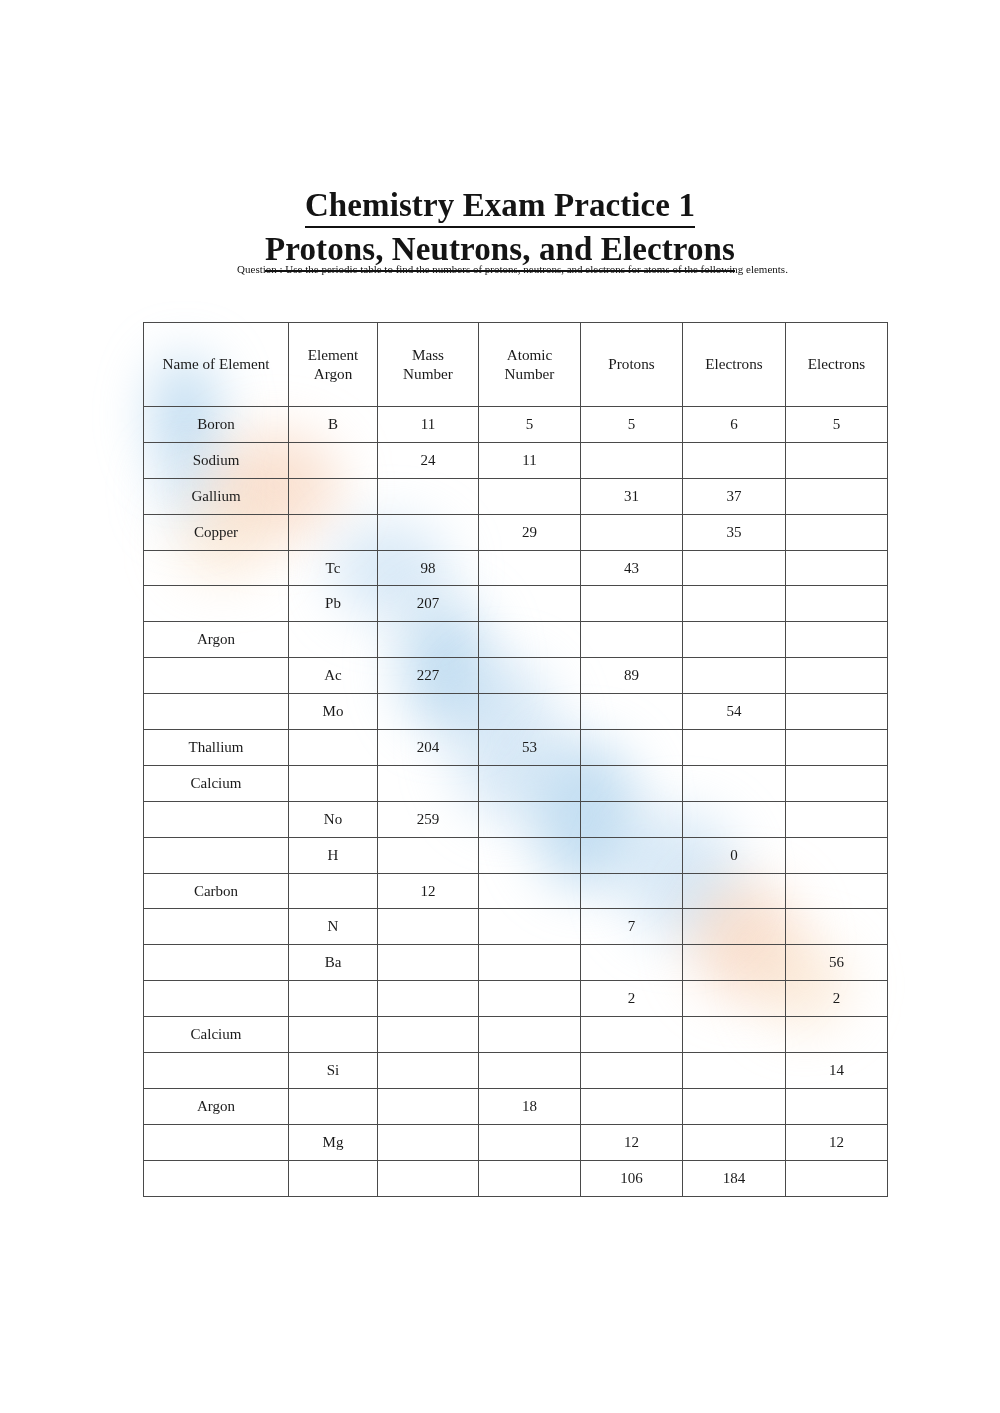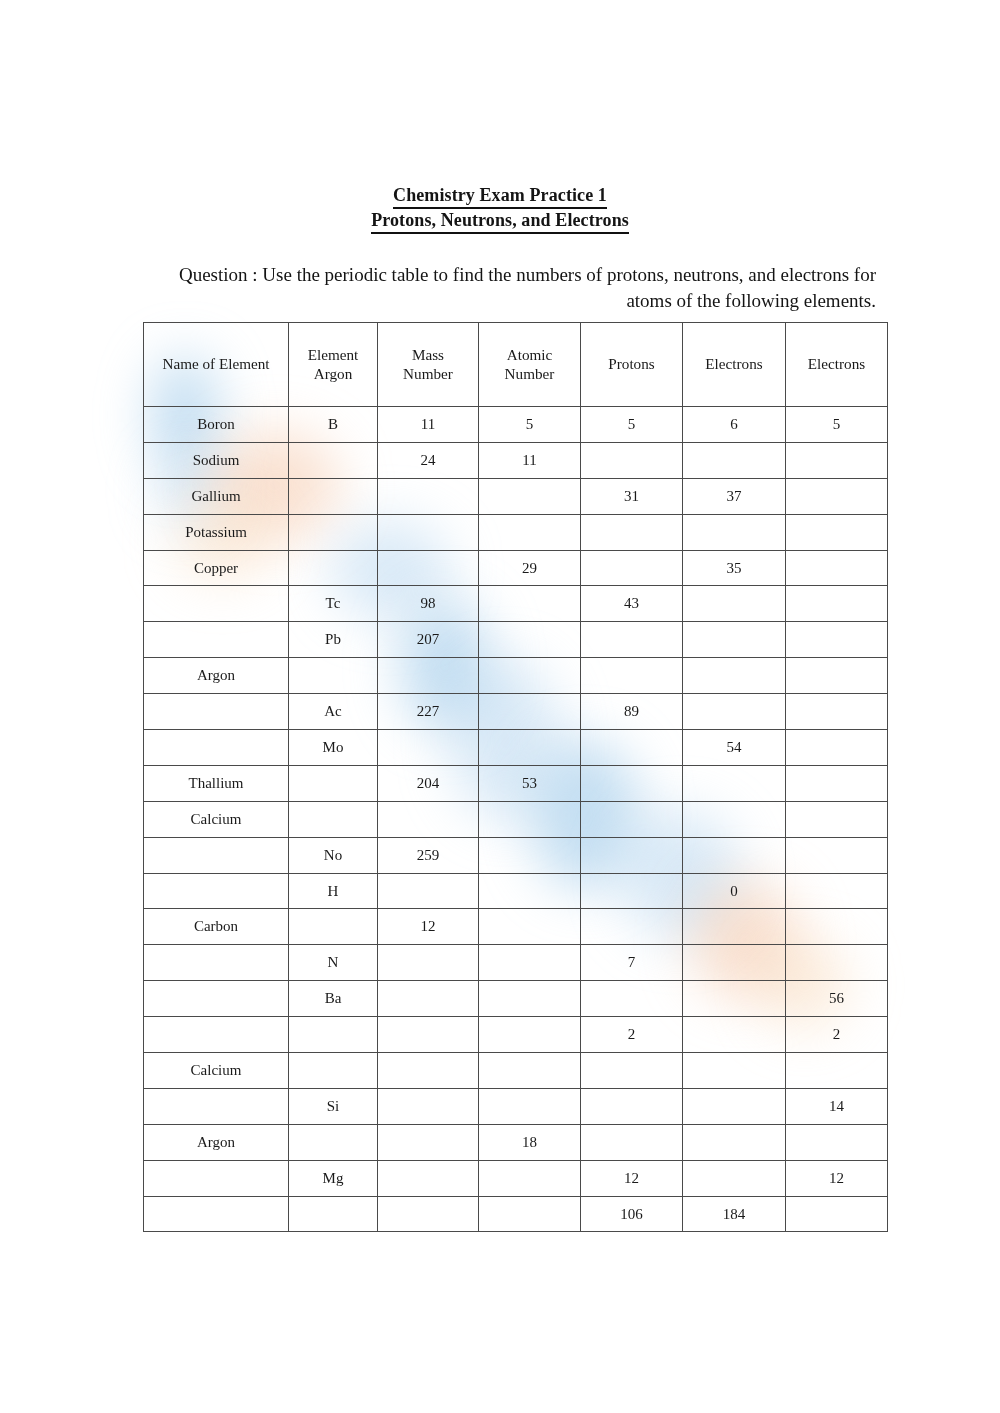--- a/index.html
+++ b/index.html
@@ -44,7 +44,7 @@
   .doc-title {
     text-align: center;
     font-weight: bold;
-    font-size: 18px;
+    font-size: 33px;
     line-height: 1.28;
     letter-spacing: 0.1px;
   }

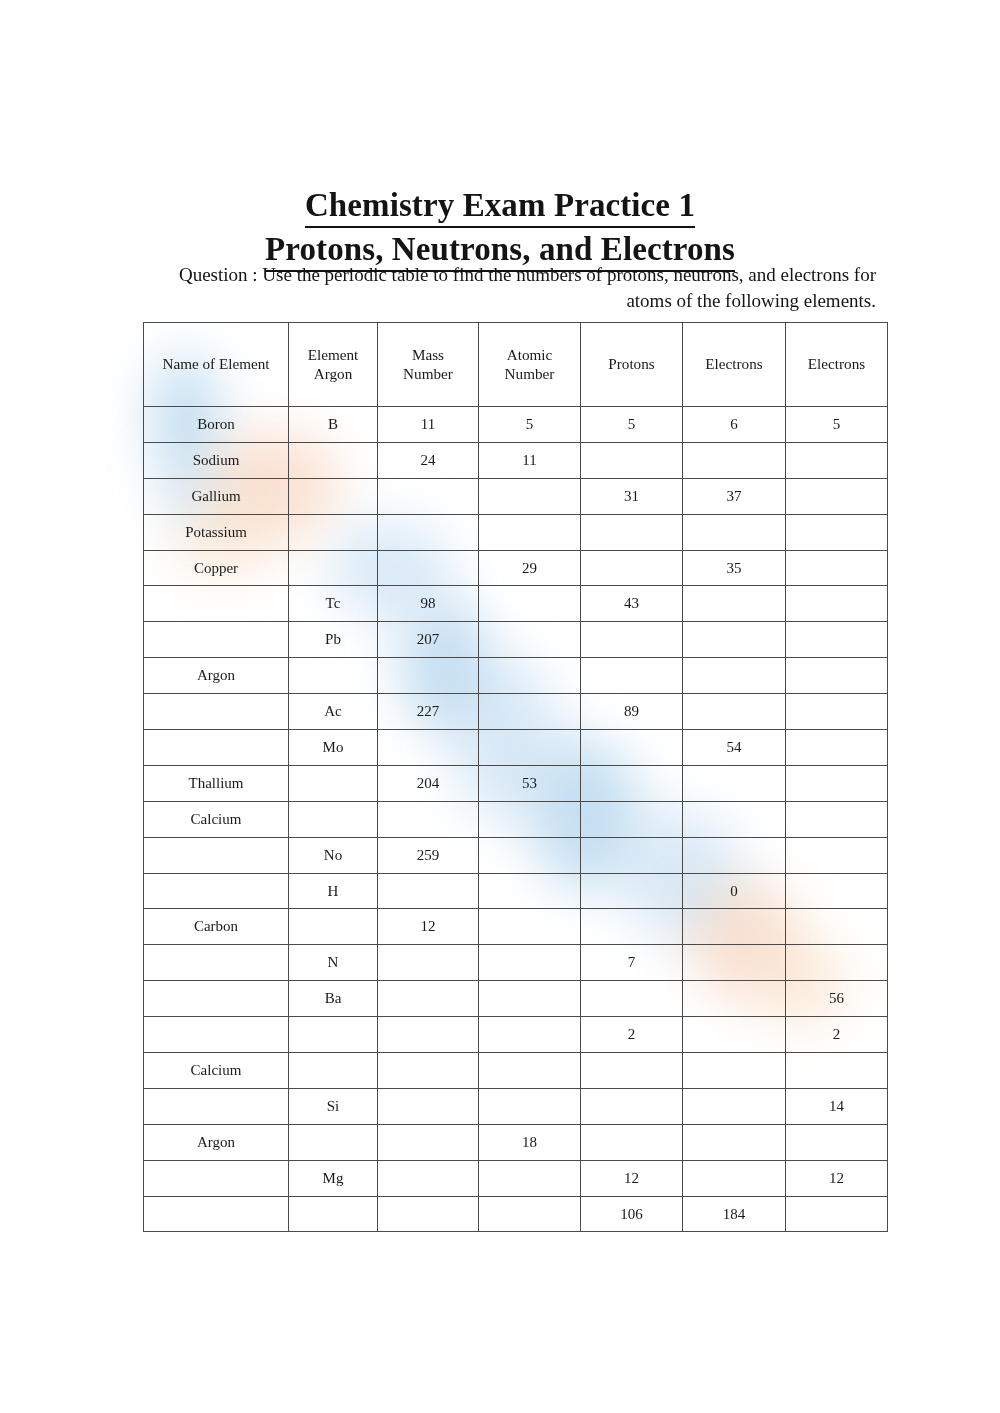--- a/index.html
+++ b/index.html
@@ -65,9 +65,9 @@
     left: 149px;
     top: 262px;
     width: 727px;
-    font-size: 19px;
+    font-size: 11px;
     line-height: 1.35;
-    text-align: right;
+    text-align: center;
   }
 
   

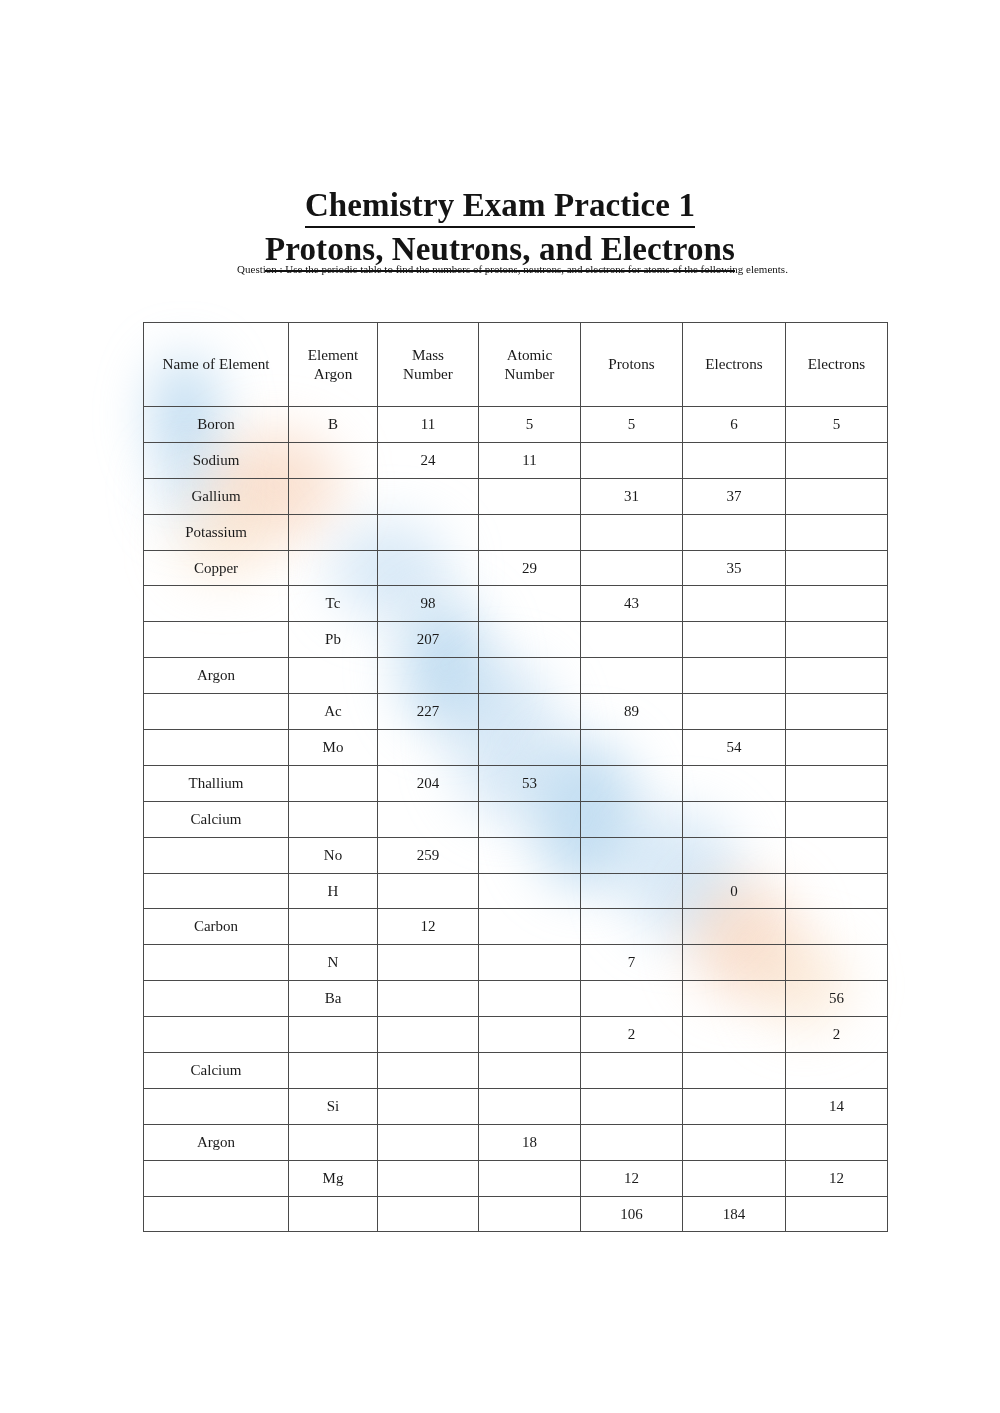--- a/index.html
+++ b/index.html
@@ -209,15 +209,6 @@
           <td></td>
         </tr>
         <tr>
-          <td>Potassium</td>
-          <td></td>
-          <td></td>
-          <td></td>
-          <td></td>
-          <td></td>
-          <td></td>
-        </tr>
-        <tr>
           <td>Copper</td>
           <td></td>
           <td></td>

